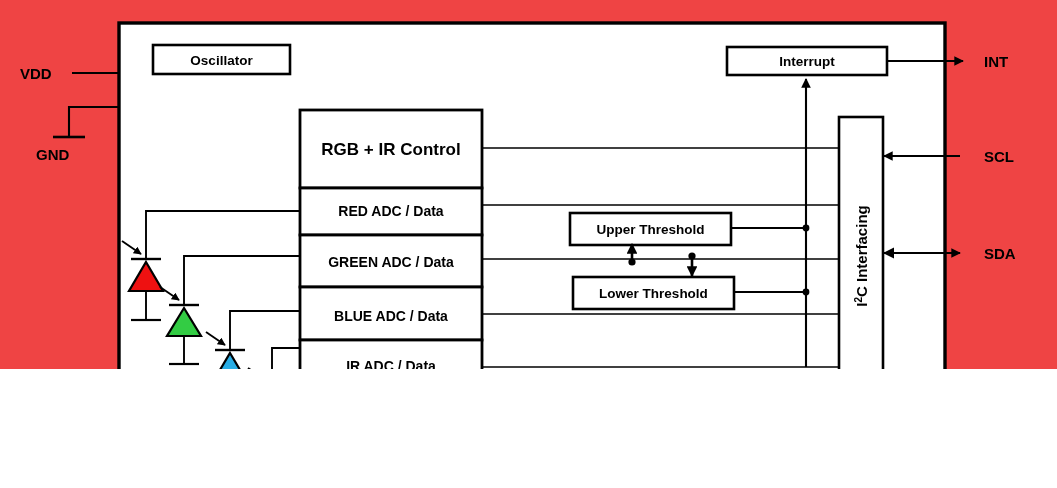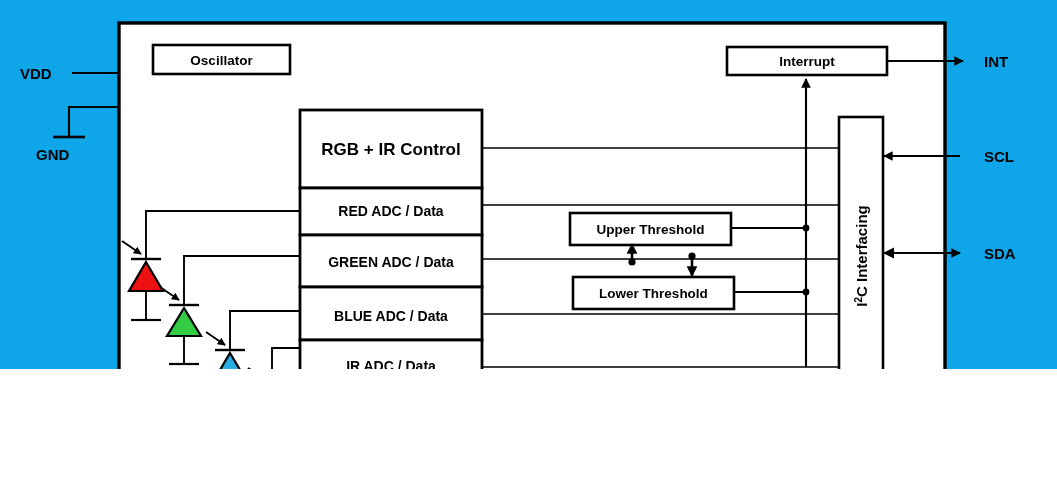--- a/index.html
+++ b/index.html
@@ -12,7 +12,7 @@
     position:relative;
     width:1057px;
     height:369px;
-    background:#0ea5e9;
+    background:#ef4444;
     overflow:hidden;
   }
   svg#diagram{

